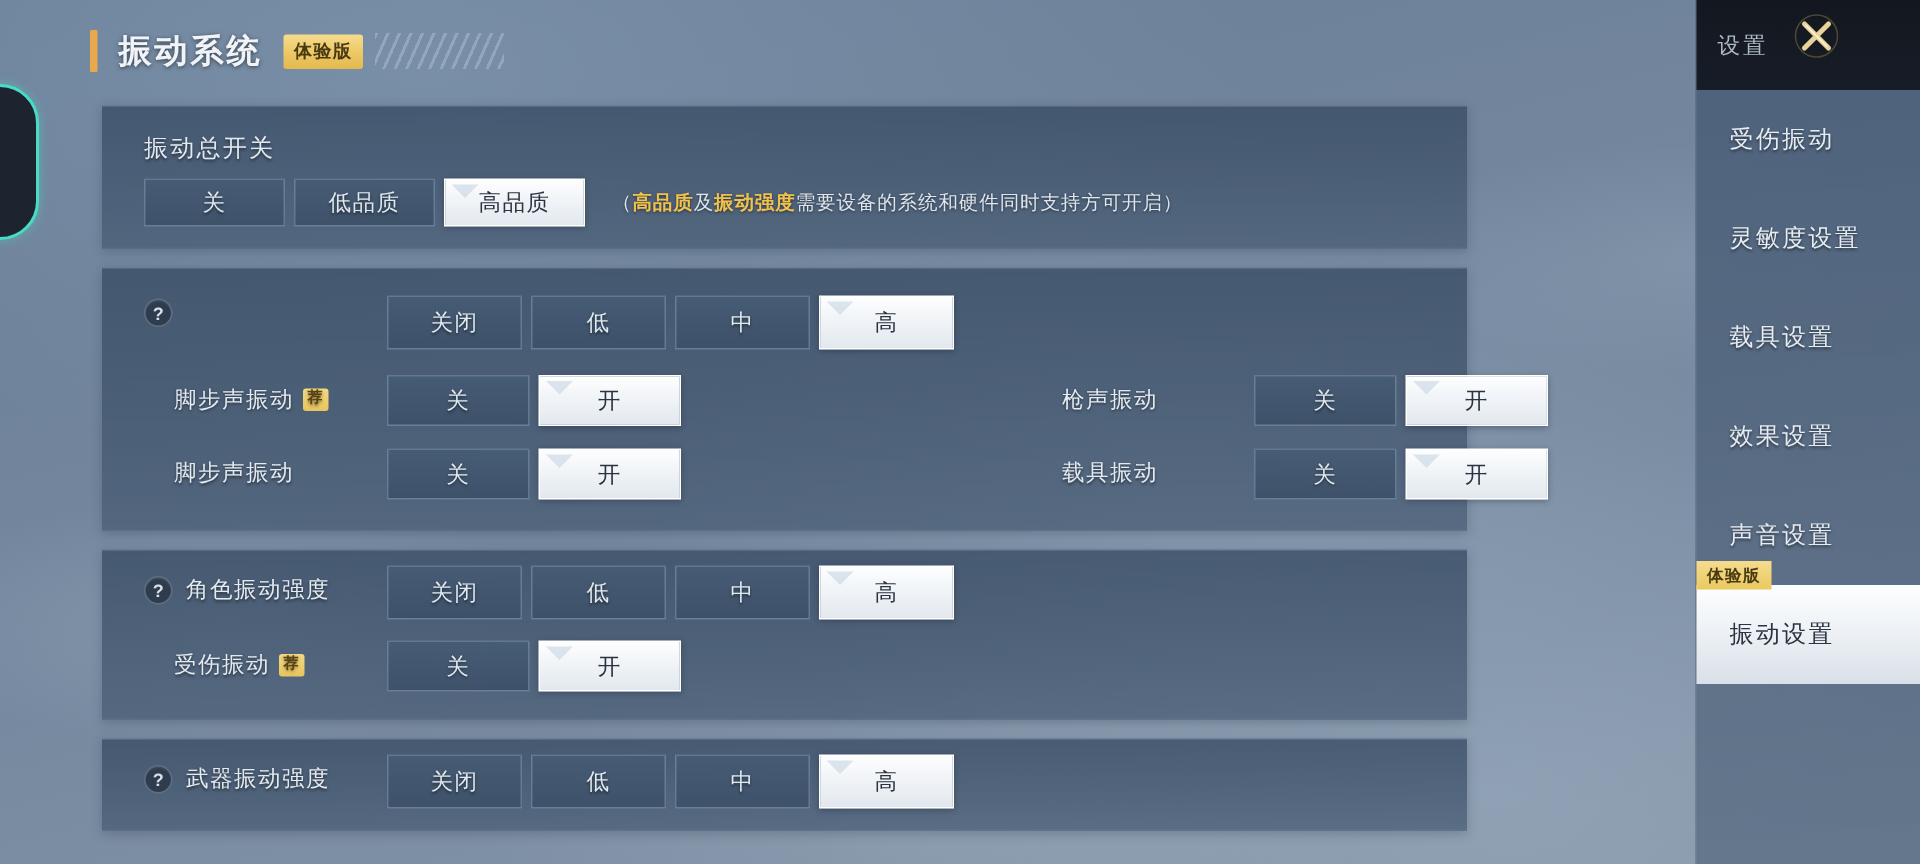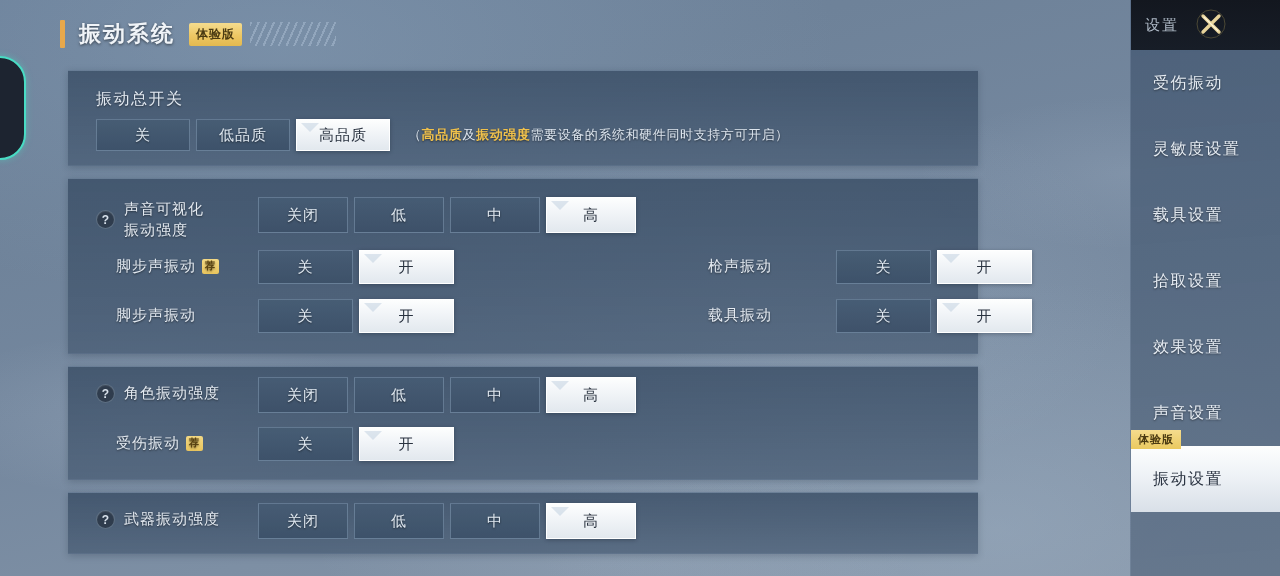--- a/index.html
+++ b/index.html
@@ -115,7 +115,7 @@
     border-left:1px solid rgba(160,182,206,.20);
   }
   .sidebar-top{
-    height:50px;background:linear-gradient(180deg,#13171f 0%,#171d27 100%);
+    height:60px;background:linear-gradient(180deg,#13171f 0%,#171d27 100%);
     display:flex;align-items:center;padding-left:14px;position:relative;
   }
   .sidebar-title{ font-size:15px;color:#aeb9c6;letter-spacing:2px; }

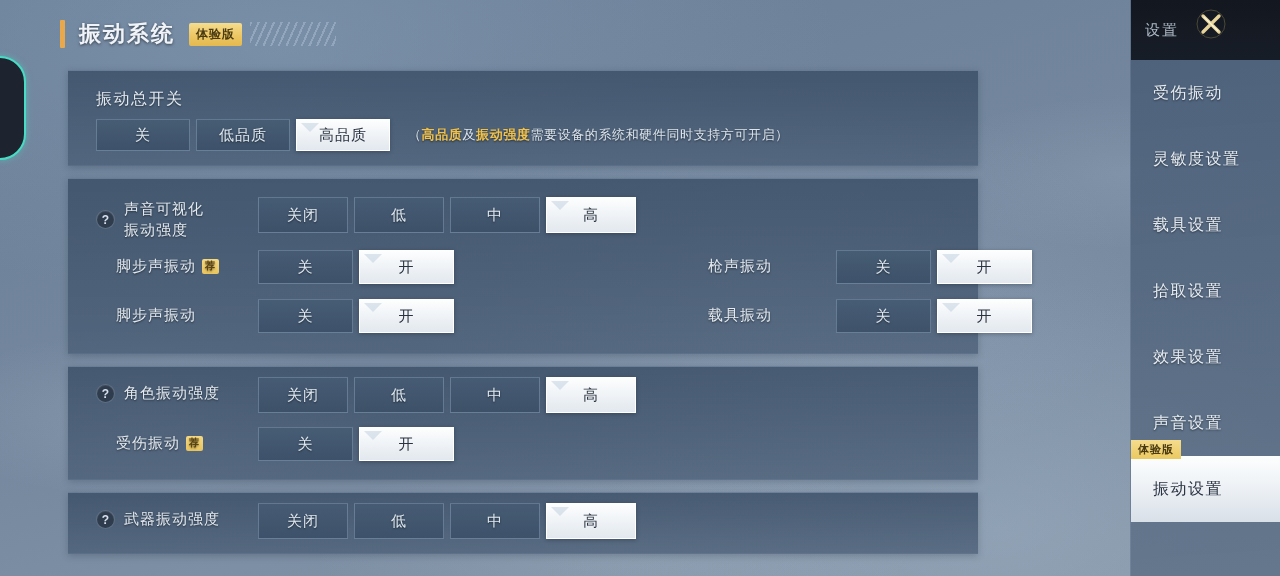--- a/index.html
+++ b/index.html
@@ -169,10 +169,6 @@
 <div class="panel" id="panel-sound">
   <div class="row" style="left:28px;top:20px;">
     <div class="help-icon">?</div>
-    <div class="label two-line">
-      <span>声音可视化</span>
-      <span>振动强度</span>
-    </div>
   </div>
   <div class="row" style="left:190px;top:18px;">
     <div class="seg seg-level">

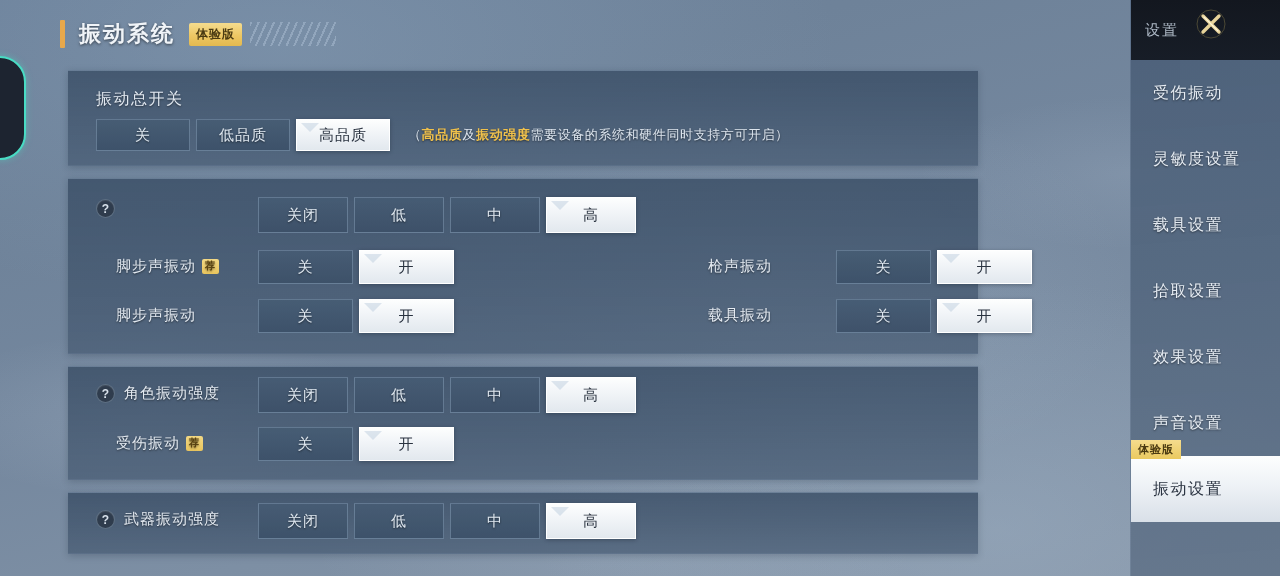--- a/index.html
+++ b/index.html
@@ -287,9 +287,6 @@
       <span>载具设置</span>
     </div>
   <div class="nav-item">
-      <span>拾取设置</span>
-    </div>
-  <div class="nav-item">
       <span>效果设置</span>
     </div>
   <div class="nav-item">

